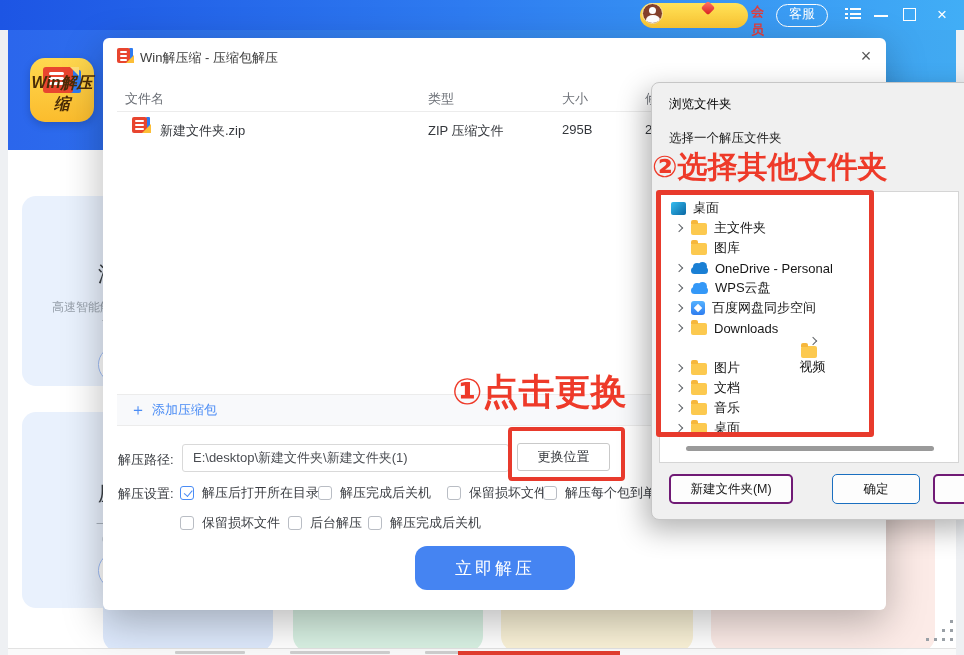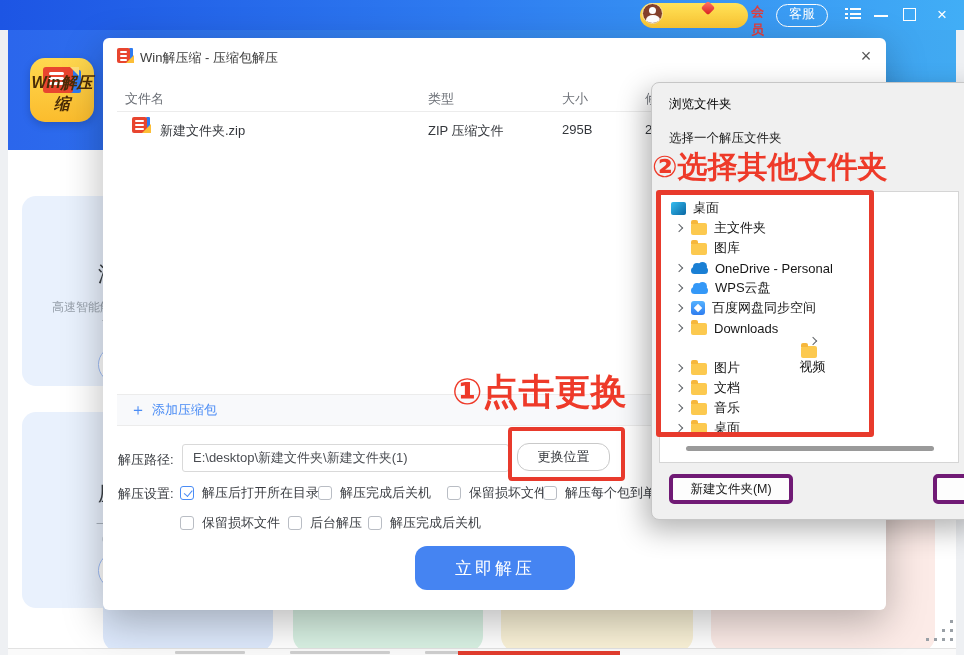--- a/index.html
+++ b/index.html
@@ -77,7 +77,7 @@
   .path-input{position:absolute;left:79px;top:406px;width:327px;height:28px;border:1px solid #d9d9d9;border-radius:3px;
     background:#fff;font-size:13px;color:#4a4d52;display:flex;align-items:center;padding-left:10px;}
   .change-btn{position:absolute;left:414px;top:405px;width:93px;height:28px;background:#fff;border:1px solid #c9c9c9;
-    border-radius:12px;font-size:13px;color:#34373c;display:flex;align-items:center;justify-content:center;cursor:pointer;}
+    border-radius:3px;font-size:13px;color:#34373c;display:flex;align-items:center;justify-content:center;cursor:pointer;}
   .set-label{position:absolute;left:15px;top:447px;font-size:13px;color:#3a3d42;}
   .opt{position:absolute;display:flex;align-items:center;cursor:pointer;}
   .cb{width:14px;height:14px;border:1px solid #b9bdc4;border-radius:3px;background:#fff;position:relative;flex:none;}

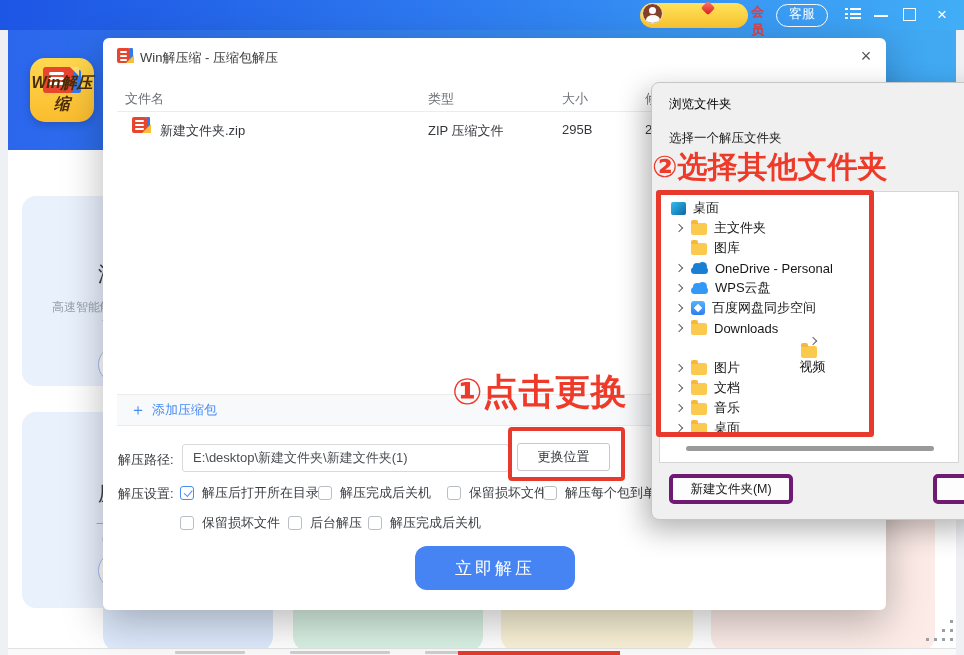--- a/index.html
+++ b/index.html
@@ -111,7 +111,7 @@
   .i-baidu{width:14px;height:14px;border-radius:3px;background:linear-gradient(180deg,#55b3ff,#2e7df0);position:relative;flex:none;}
   .i-baidu:after{content:"";position:absolute;left:4px;top:4px;width:6px;height:6px;background:#fff;transform:rotate(45deg);}
   .hscroll{position:absolute;left:26px;top:254px;width:248px;height:5px;background:#9a9a9a;border-radius:3px;cursor:pointer;}
-  .wbtn{position:absolute;height:30px;background:#fdfdfd;border:4px solid #701a75;border-radius:5px;font-size:12.5px;
+  .wbtn{position:absolute;height:30px;background:#fdfdfd;border:2px solid #701a75;border-radius:5px;font-size:12.5px;
     color:#1a1a1a;display:flex;align-items:center;justify-content:center;cursor:pointer;}
   .wbtn.ok{border:1.5px solid #1a6fc0;}
 

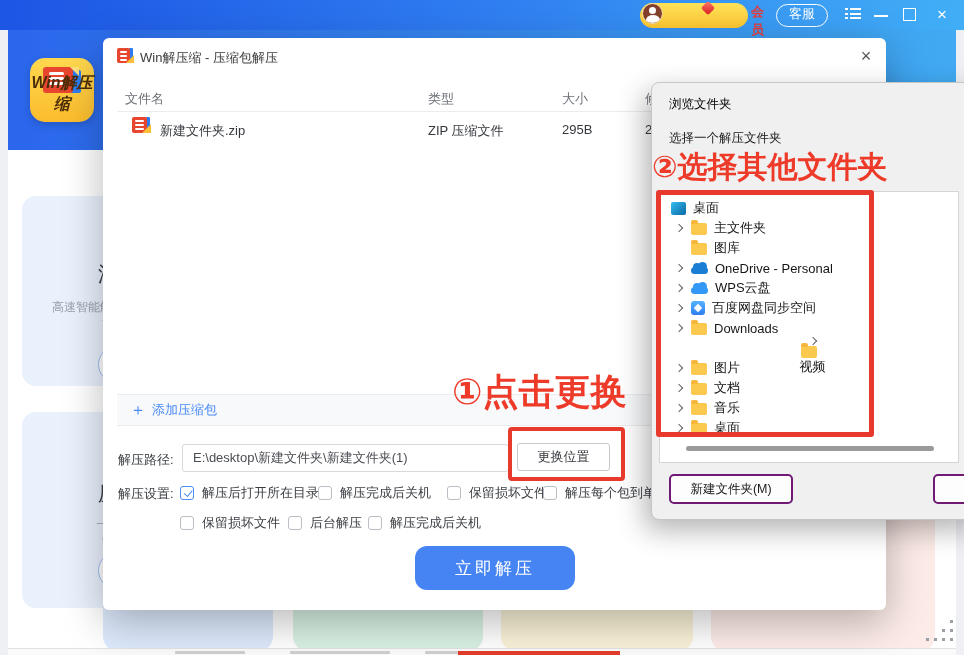--- a/index.html
+++ b/index.html
@@ -351,6 +351,9 @@
     <div class="wbtn" style="left:17px;top:391px;width:124px;">
       <span>新建文件夹(M)</span>
     </div>
+    <div class="wbtn ok" style="left:180px;top:391px;width:88px;">
+      <span>确定</span>
+    </div>
     <div class="wbtn" style="left:281px;top:391px;width:90px;">
       
     </div>

